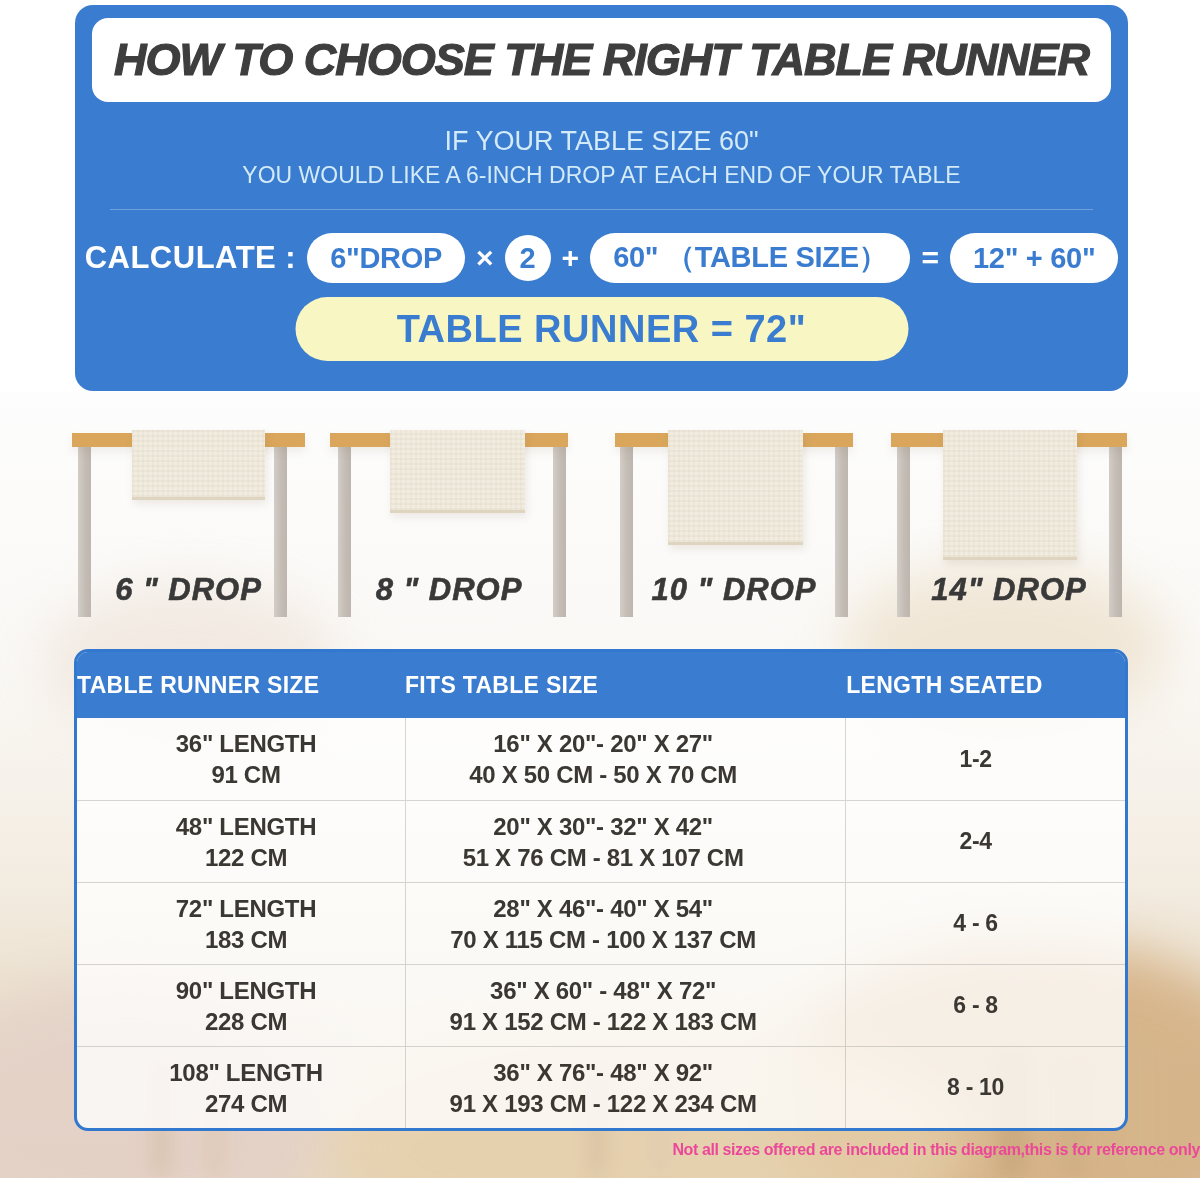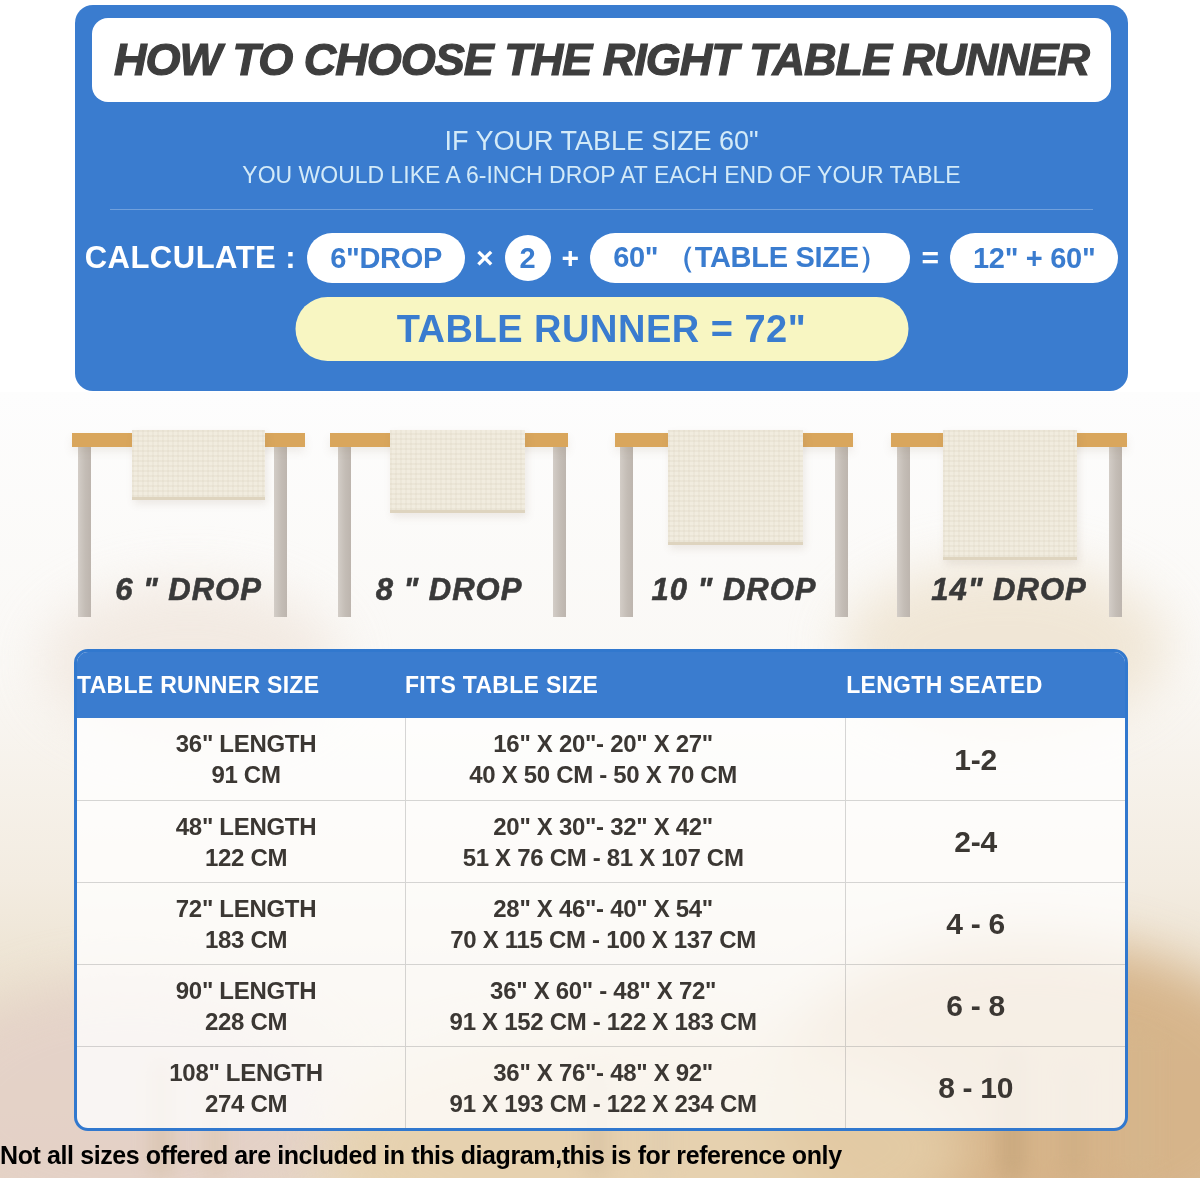--- a/index.html
+++ b/index.html
@@ -93,7 +93,7 @@
   .cell.c1{padding-left:10px;}
   .cell.c2{border-left:1px solid rgba(130,130,130,0.32);
     border-right:1px solid rgba(130,130,130,0.32);padding-right:45px;}
-  .cell.c3{font-size:30px;padding-right:20px;}
+  .cell.c3{font-size:23px;padding-right:20px;}
 
   .footnote{position:absolute;top:1141px;left:0;width:100%;text-align:left;
     font-weight:bold;font-size:25px;color:#000000;letter-spacing:-.4px;}

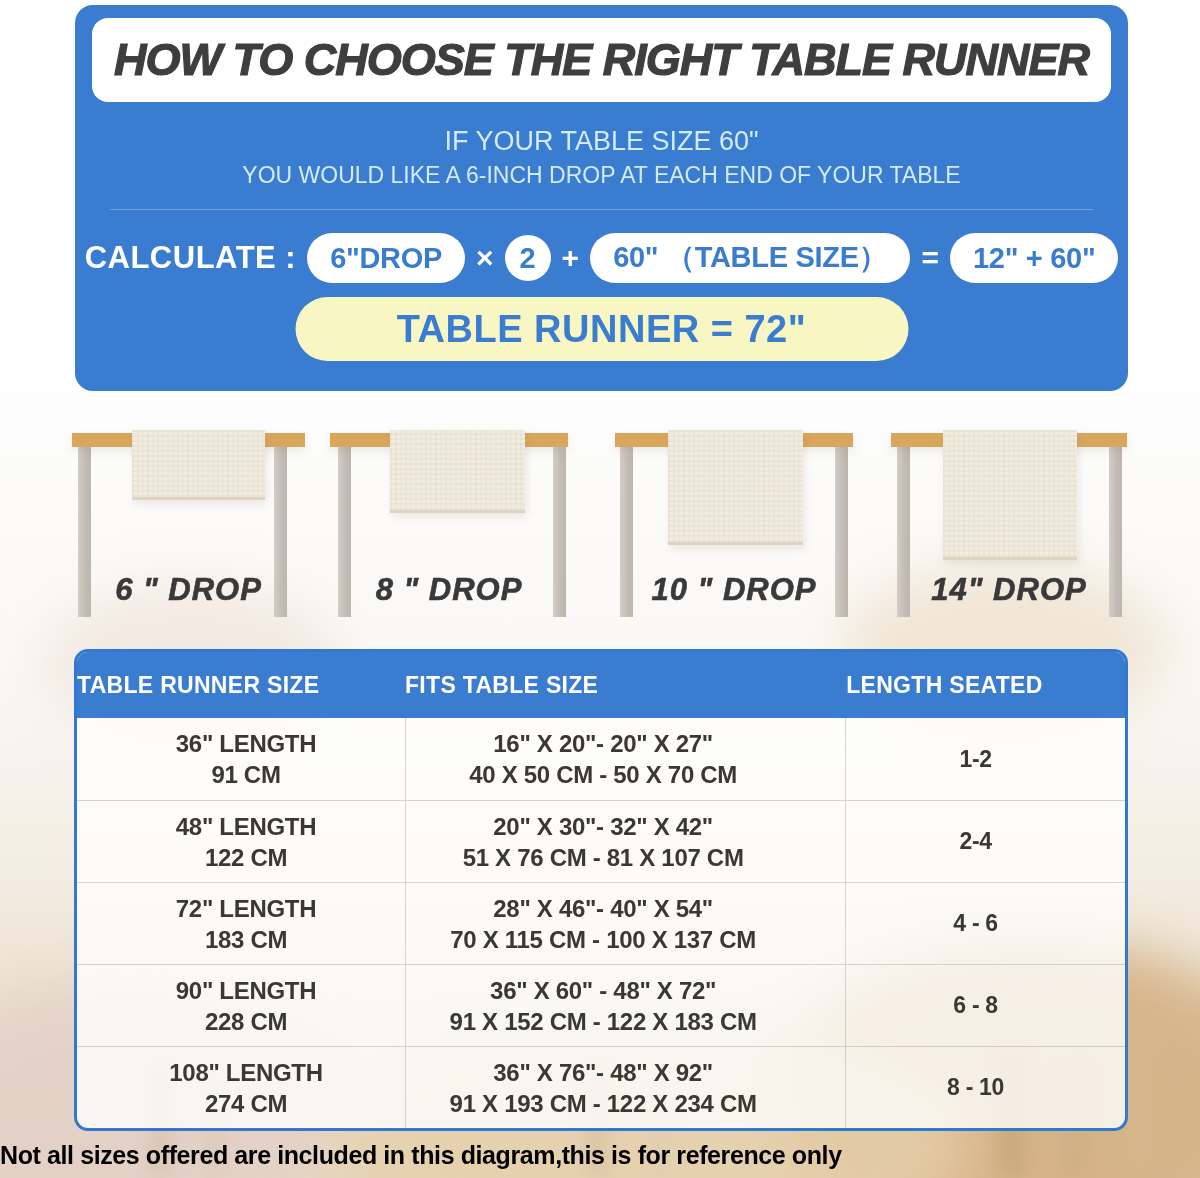--- a/index.html
+++ b/index.html
@@ -95,8 +95,8 @@
     border-right:1px solid rgba(130,130,130,0.32);padding-right:45px;}
   .cell.c3{font-size:23px;padding-right:20px;}
 
-  .footnote{position:absolute;top:1141px;left:0;width:100%;text-align:left;
-    font-weight:bold;font-size:25px;color:#000000;letter-spacing:-.4px;}
+  .footnote{position:absolute;top:1141px;left:0;width:100%;text-align:right;
+    font-weight:bold;font-size:16px;color:#ec4899;letter-spacing:-.4px;}
 </style>
 </head>
 <body>

